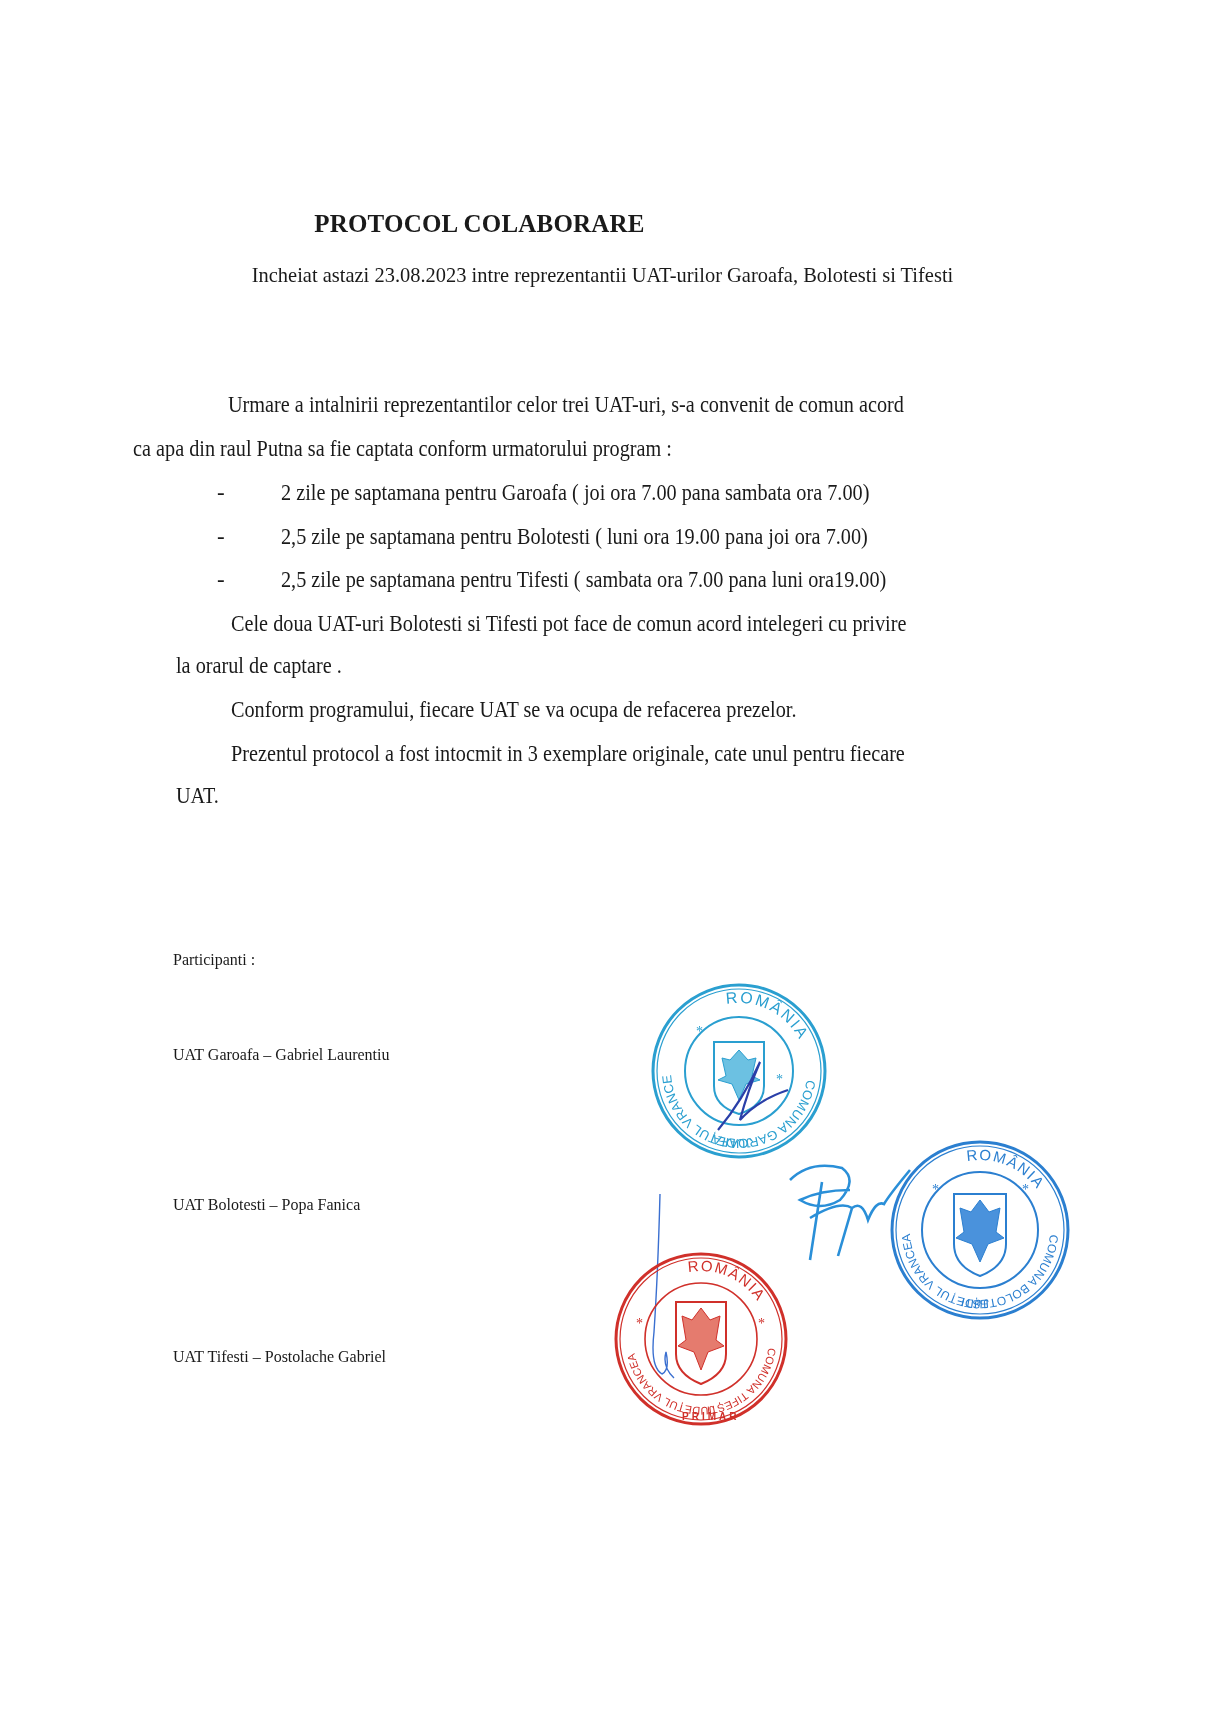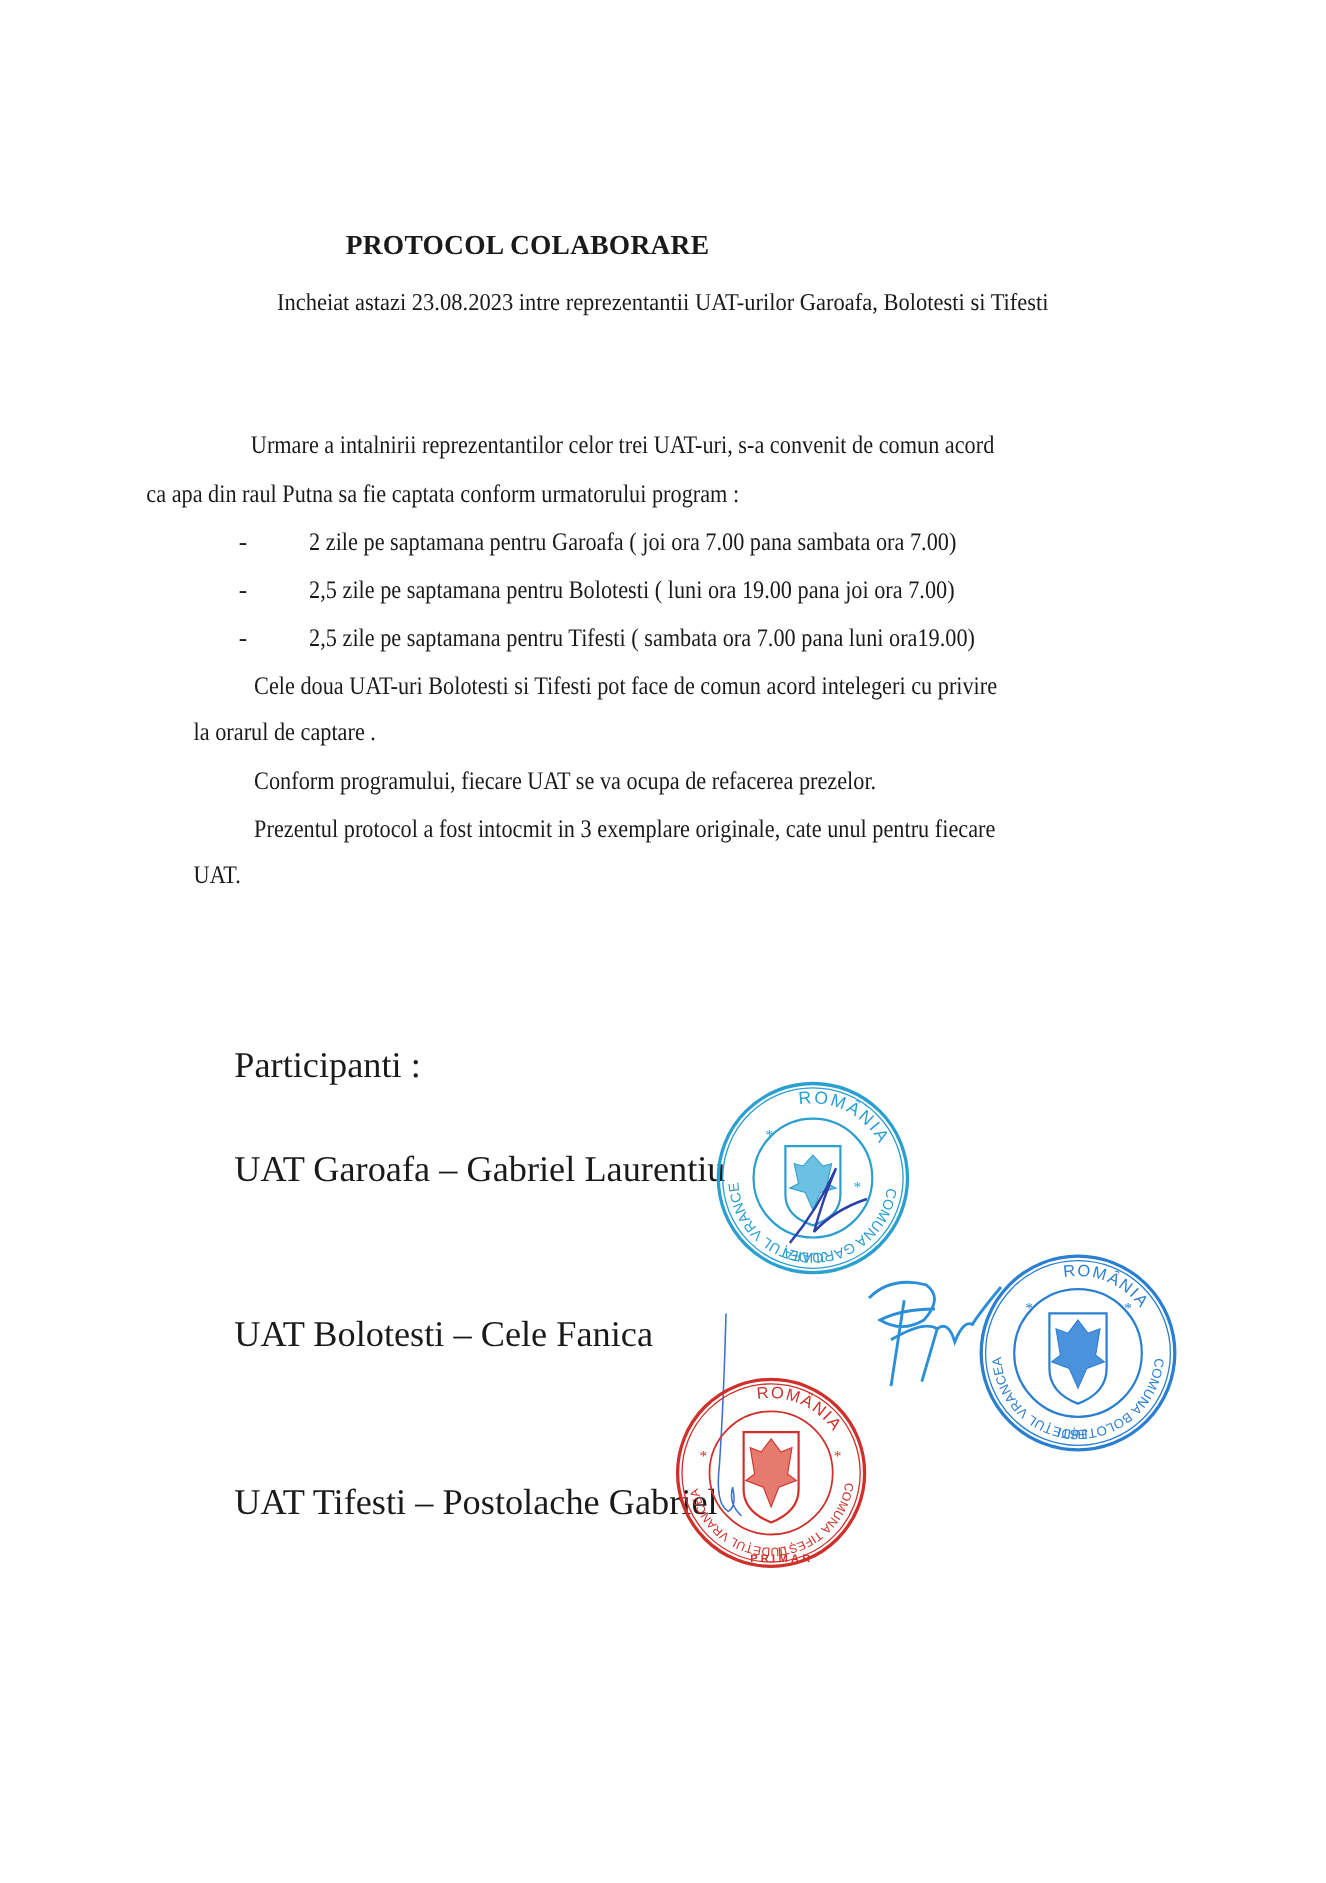--- a/index.html
+++ b/index.html
@@ -9,7 +9,7 @@
   .title { left:0; width:959px; top:210px; text-align:center; font-weight:bold; font-size:25px; letter-spacing:0.2px; }
   .subtitle { left:0; width:1205px; top:262px; text-align:center; font-size:22px; transform:scaleX(0.93); transform-origin:center; }
   .txt { font-size:23px; transform:scaleX(0.88); transform-origin:left center; }
-  .part { font-size:33px; transform-origin:left center;margin-left:40px; }
+  .part { font-size:16px; transform-origin:left center; }
   .dash { font-size:23px; }
   .stamp { position:absolute; }
 </style>

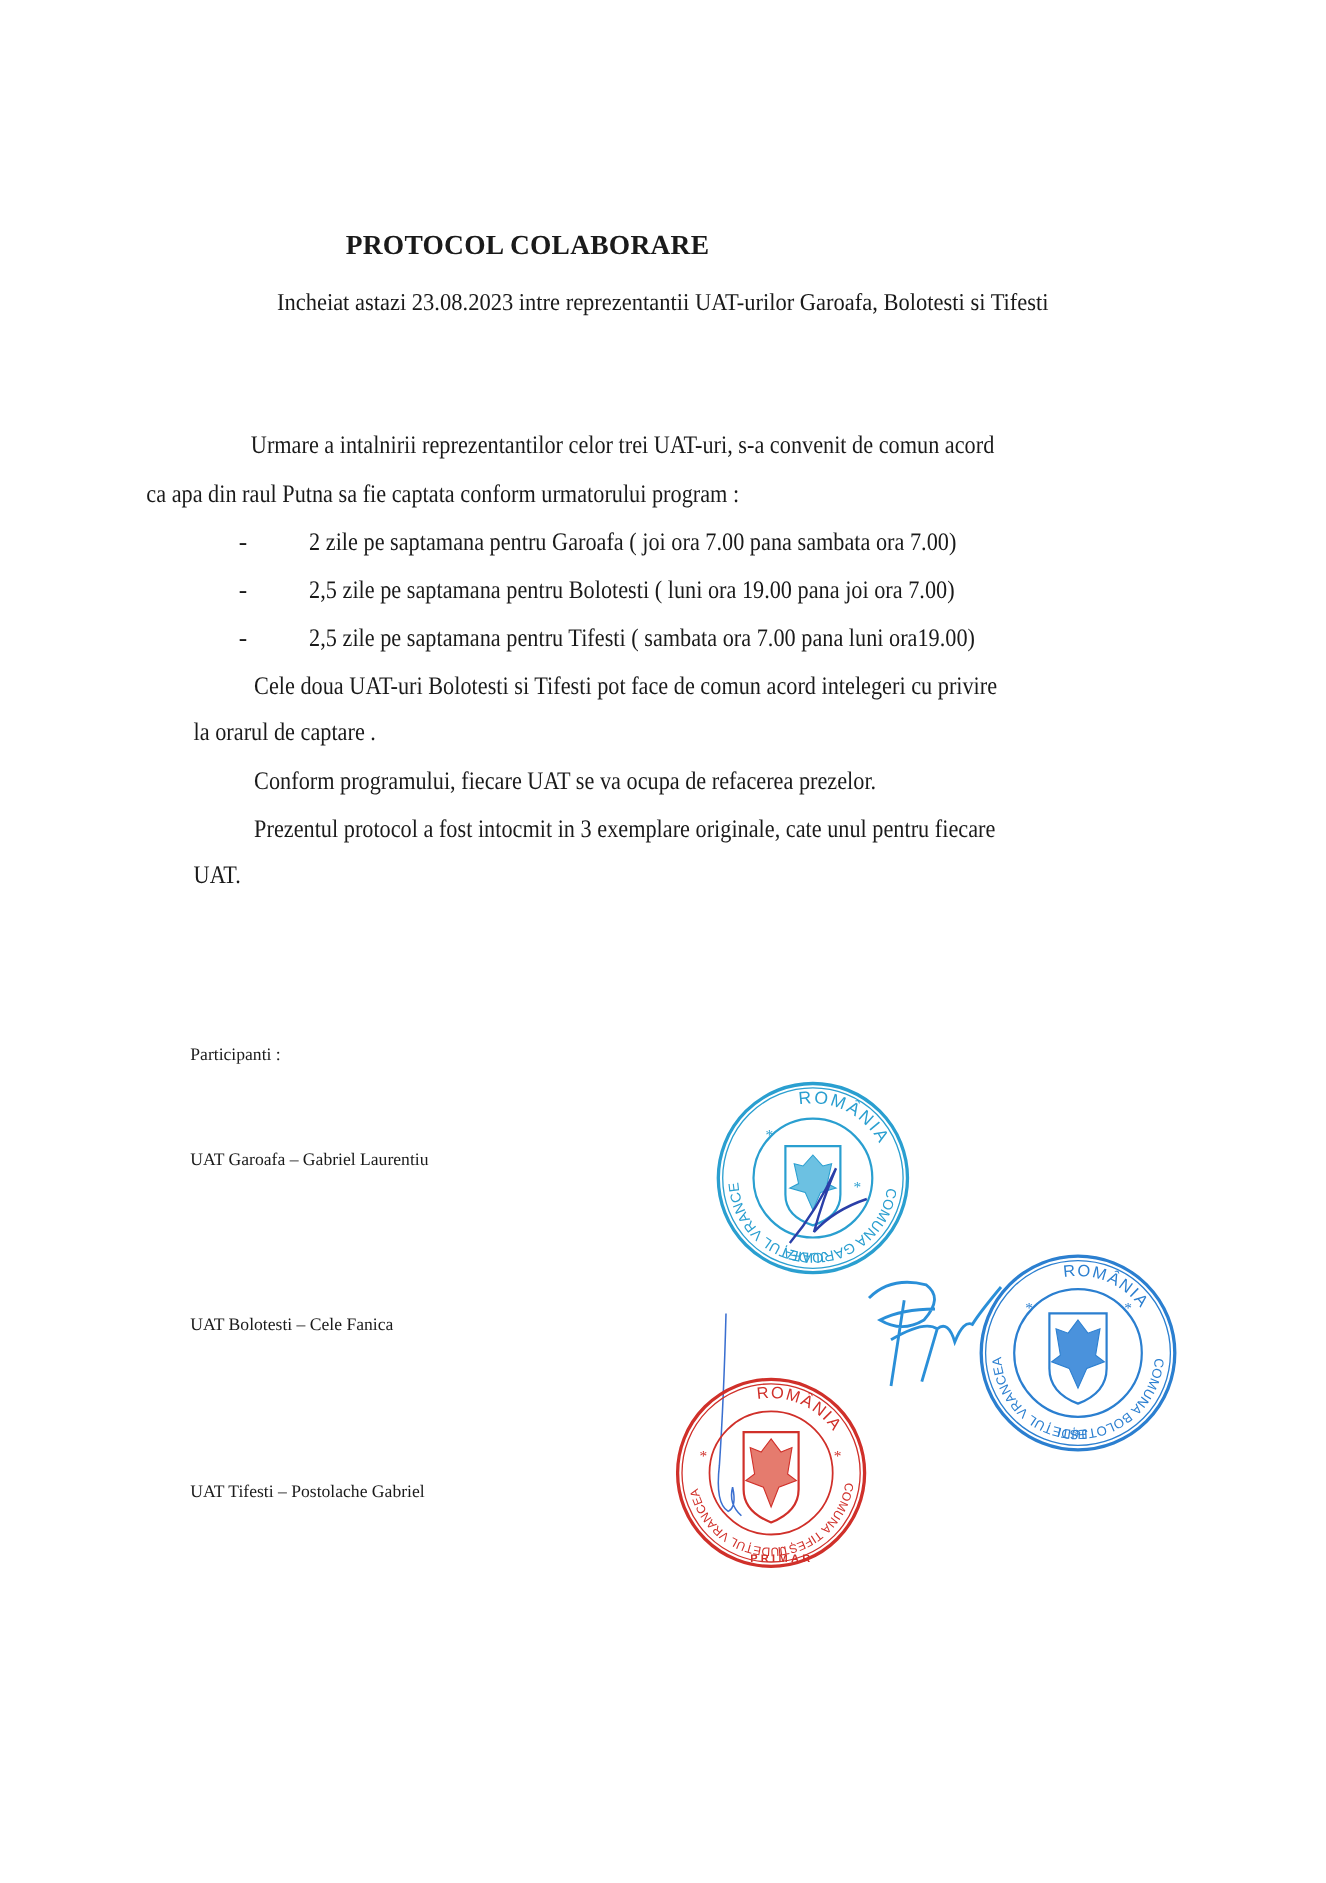--- a/index.html
+++ b/index.html
@@ -42,7 +42,7 @@
 
   <div class="abs part" style="left:173px; top:951px;">Participanti :</div>
   <div class="abs part" style="left:173px; top:1046px;">UAT Garoafa – Gabriel Laurentiu</div>
-  <div class="abs part" style="left:173px; top:1196px;">UAT Bolotesti – Cele Fanica</div>
+  <div class="abs part" style="left:173px; top:1196px;">UAT Bolotesti – Popa Fanica</div>
   <div class="abs part" style="left:173px; top:1348px;text-align:right;">UAT Tifesti – Postolache Gabriel</div>
 </div>
 

